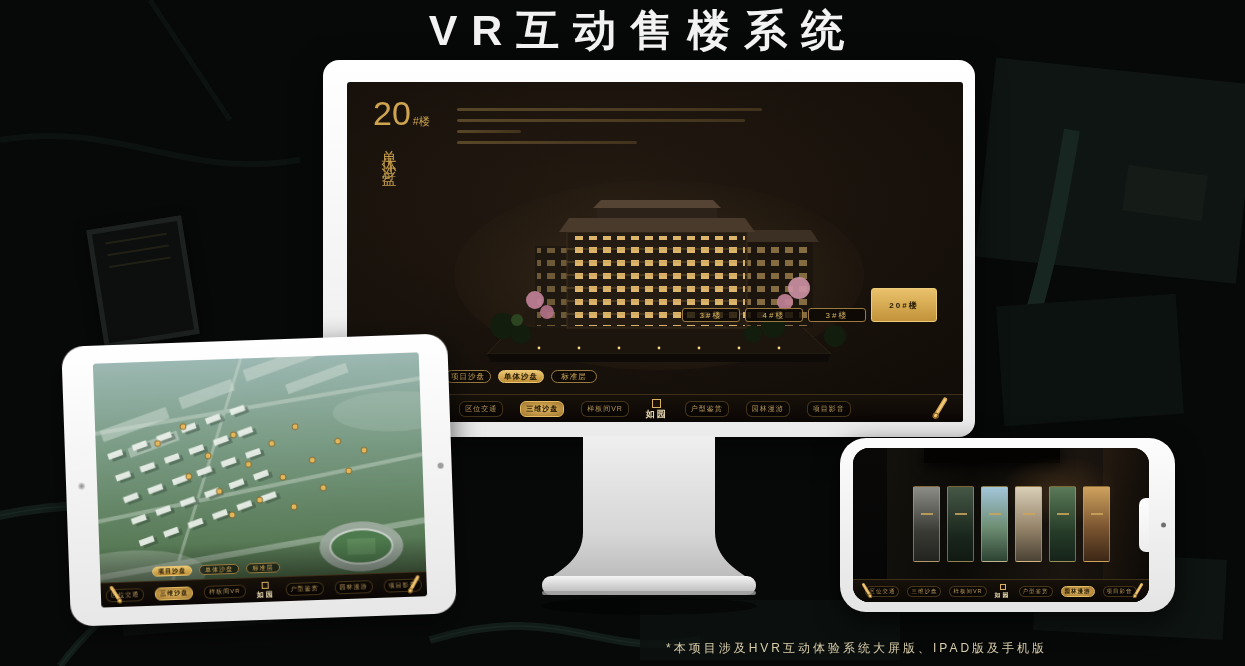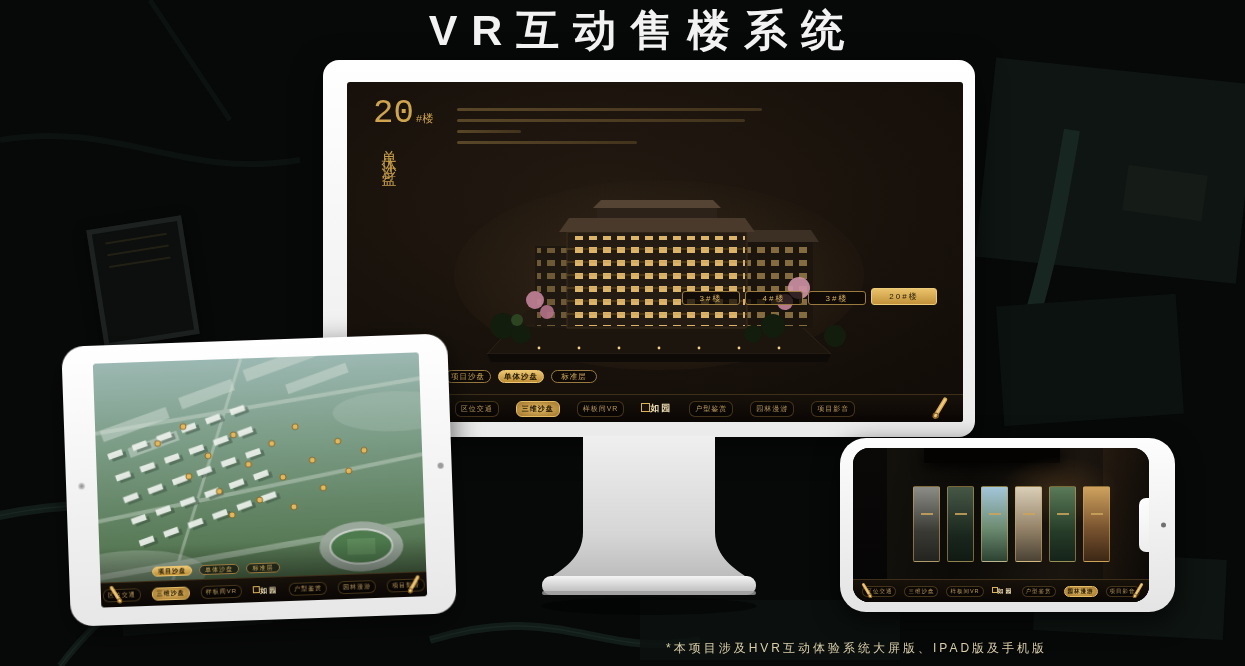--- a/index.html
+++ b/index.html
@@ -20,7 +20,7 @@
   .m-screen{position:absolute;left:24px;top:22px;width:616px;height:340px;border-radius:3px;overflow:hidden;
             background:radial-gradient(130% 120% at 42% 35%,#231a11 0%,#140e09 55%,#0b0705 100%);}
   .m-head{position:absolute;left:26px;top:14px;color:#cfa44f;}
-  .m-num{font-family:Liberation Mono, monospace;font-size:34px;line-height:1;}
+  .m-num{font-family:Liberation Sans, sans-serif;font-size:34px;line-height:1;}
   .m-num .sfx{font-style:normal;font-size:11px;margin-left:2px;}
   .m-sub{writing-mode:vertical-rl;font-family:"DejaVu Serif",serif;font-size:15px;
          letter-spacing:7px;margin:8px 0 0 6px;color:#c69d4b;}

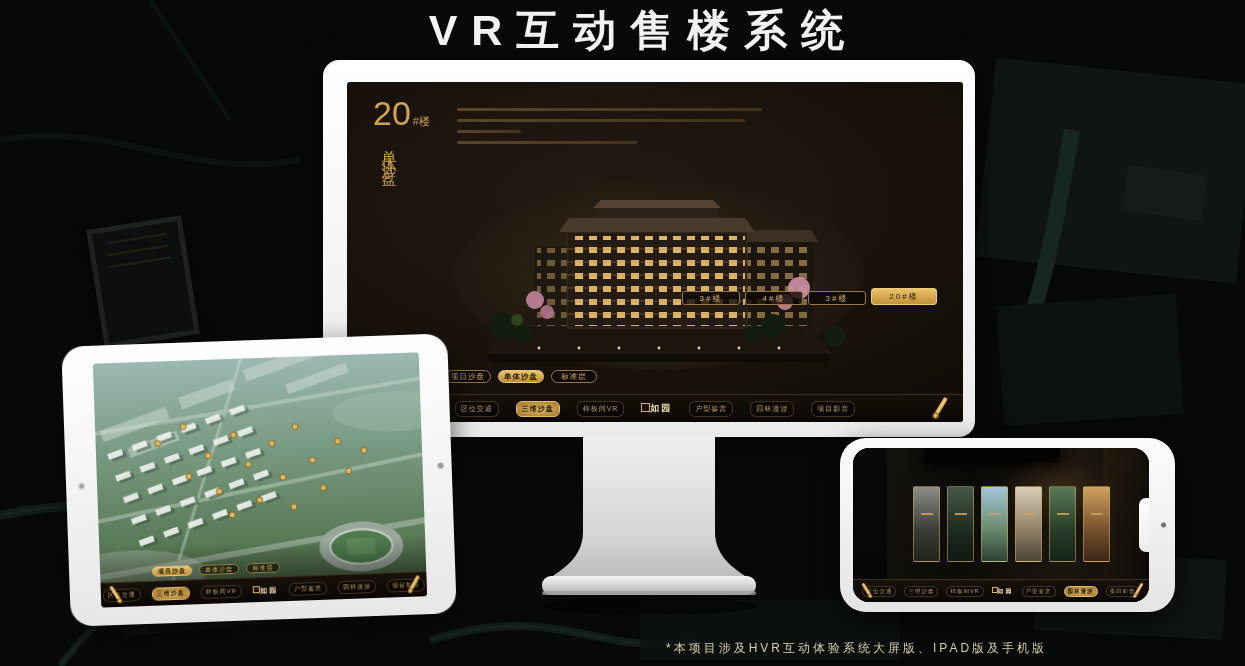--- a/index.html
+++ b/index.html
@@ -34,8 +34,8 @@
   .bbtn{width:58px;height:14px;font-size:8px;letter-spacing:2px;color:#d8b25c;cursor:pointer;
         background:rgba(12,8,4,.78);border:1px solid #9a7a3e;border-radius:3px;
         display:flex;align-items:center;justify-content:center;font-family:inherit;padding:0;}
-  .bbtn.active{width:66px;height:17px;background:linear-gradient(#e9c26b,#c2923a);
-               color:#241a05;border-color:#eccb79;font-weight:normal;}
+  .bbtn.active{width:66px;height:34px;background:linear-gradient(#e9c26b,#c2923a);
+               color:#241a05;border-color:#eccb79;font-weight:bold;}
   .vtabs{position:absolute;display:flex;gap:7px;}
   .m-screen .vtabs{left:98px;bottom:39px;}
   .vtab{min-width:46px;height:13px;font-size:7.5px;letter-spacing:1px;color:#d2ab58;cursor:pointer;

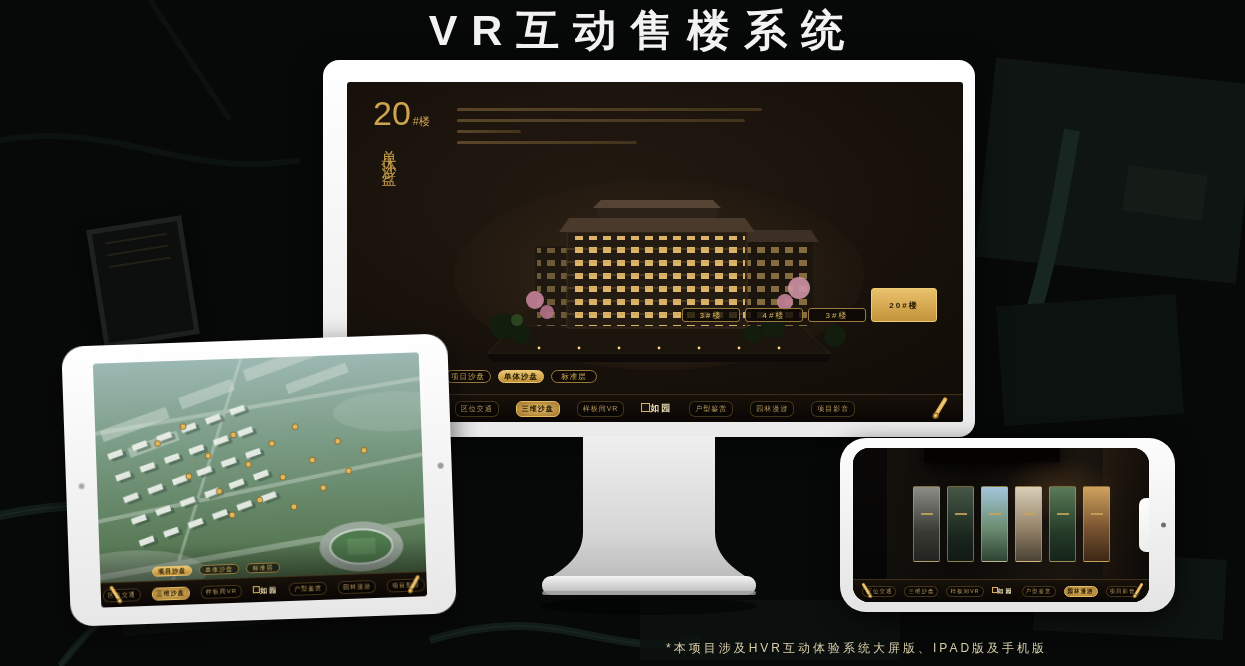--- a/index.html
+++ b/index.html
@@ -54,7 +54,7 @@
   .gnav--t .gitem{font-size:6px;padding:1px 4px;}
   .gnav--p .gitem{font-size:5.5px;padding:1px 3px;}
   .gitem.active{background:radial-gradient(#e5bd65,#a0742c);color:#221806;border-color:#e5bd65;font-weight:bold;}
-  .glogo{display:flex;flex-direction:row;align-items:center;line-height:1;cursor:pointer;}
+  .glogo{display:flex;flex-direction:column;align-items:center;line-height:1;cursor:pointer;}
   .glogo .seal{width:7px;height:7px;border:1px solid #d8b25c;background:#1a120a;margin-bottom:2px;}
   .glogo b{color:#e8d9b0;font-size:9px;letter-spacing:2px;font-weight:bold;}
   .gnav--t .glogo b{font-size:7px}.gnav--t .glogo .seal{width:5px;height:5px;}

